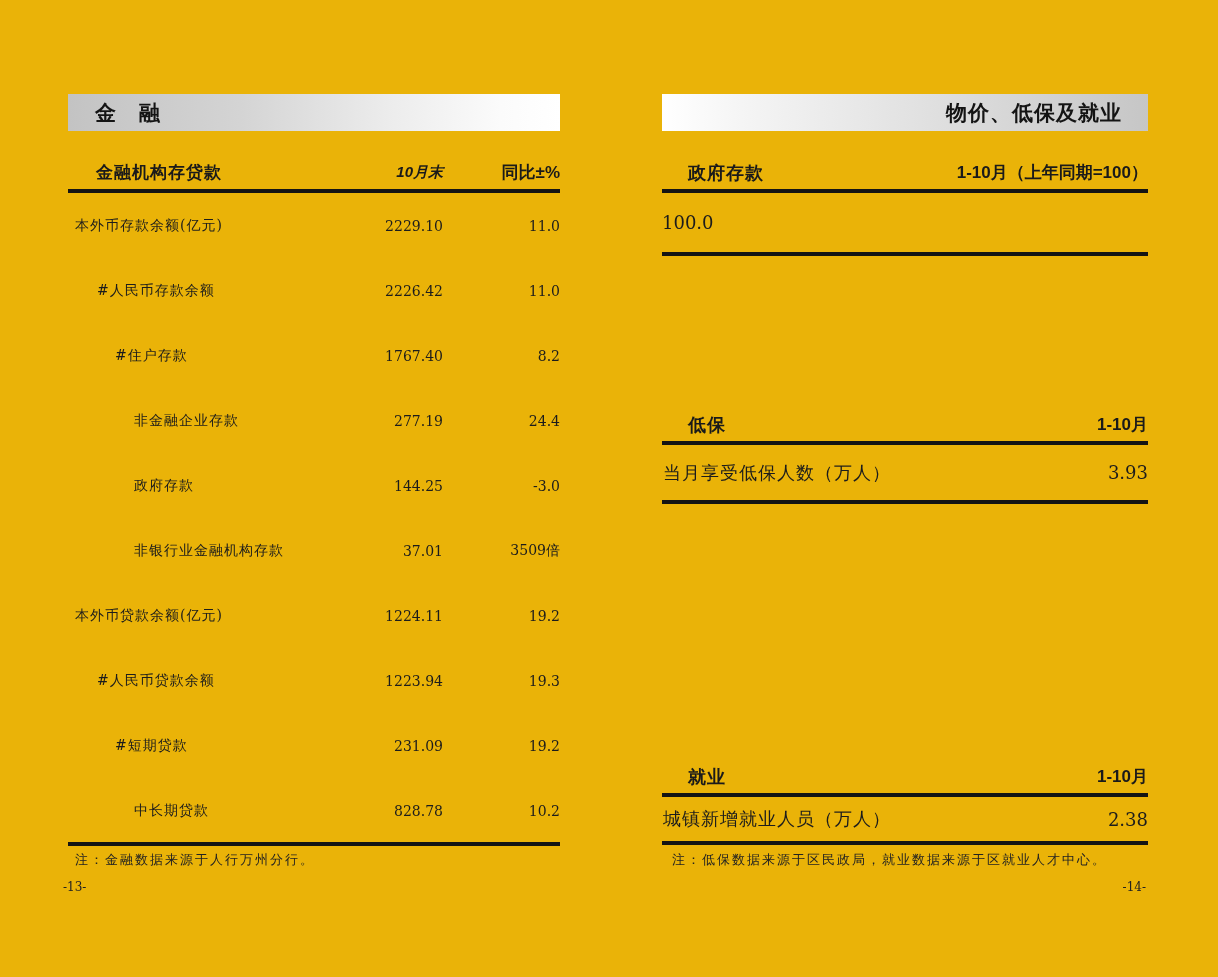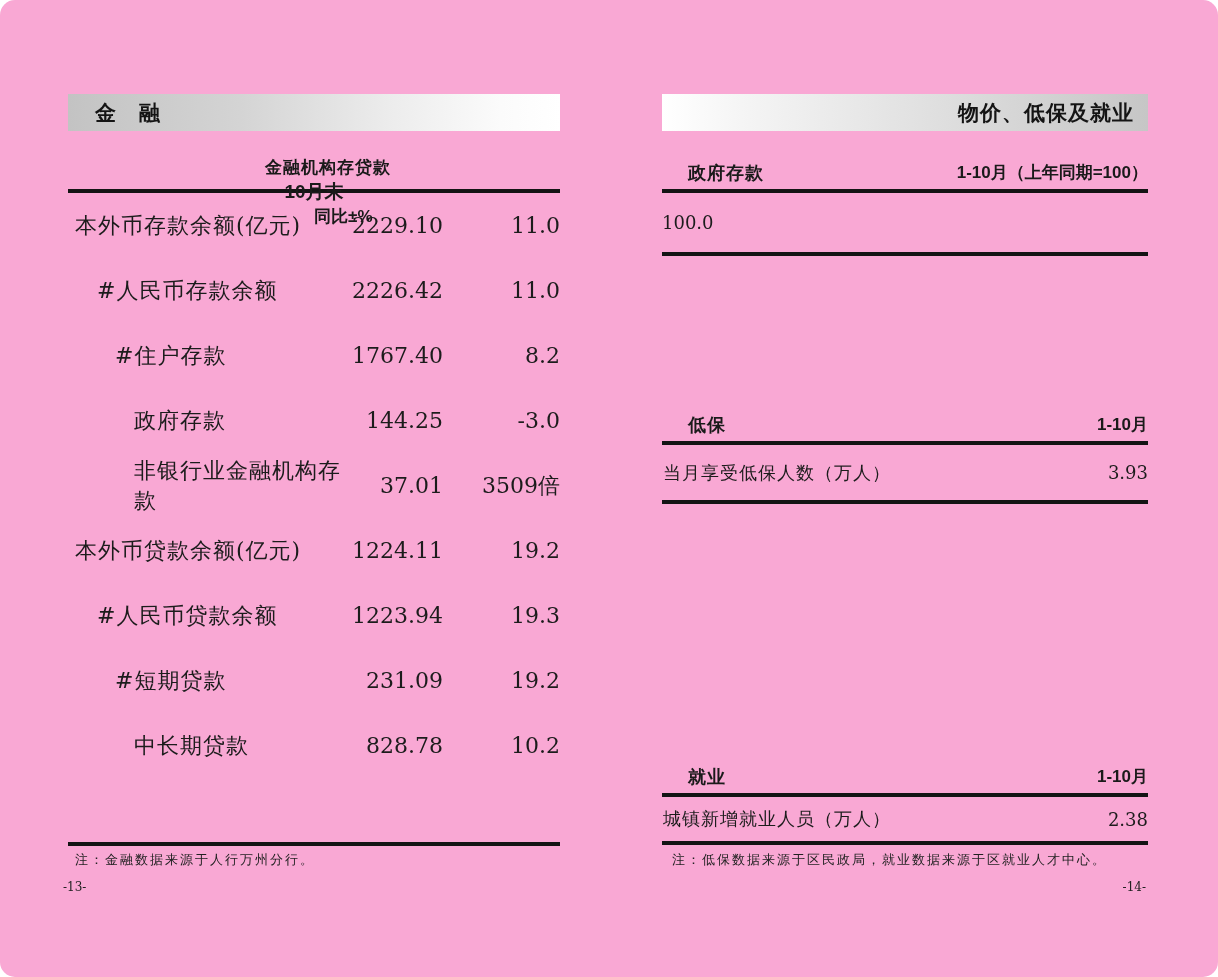--- a/index.html
+++ b/index.html
@@ -4,8 +4,8 @@
 <style>
   html,body{margin:0;padding:0;background:#ffffff;}
   .canvas{
-    position:relative;width:1218px;height:977px;background:#f9a8d4;overflow:hidden;
-    font-family:"Liberation Sans","DejaVu Sans",sans-serif;color:#1a1a1a;border-radius:15px;
+    position:relative;width:1218px;height:977px;background:#eab308;overflow:hidden;
+    font-family:"Liberation Sans","DejaVu Sans",sans-serif;color:#1a1a1a;
   }
   .page{position:absolute;top:0;height:977px;}
   .page-left{left:68px;width:492px;}

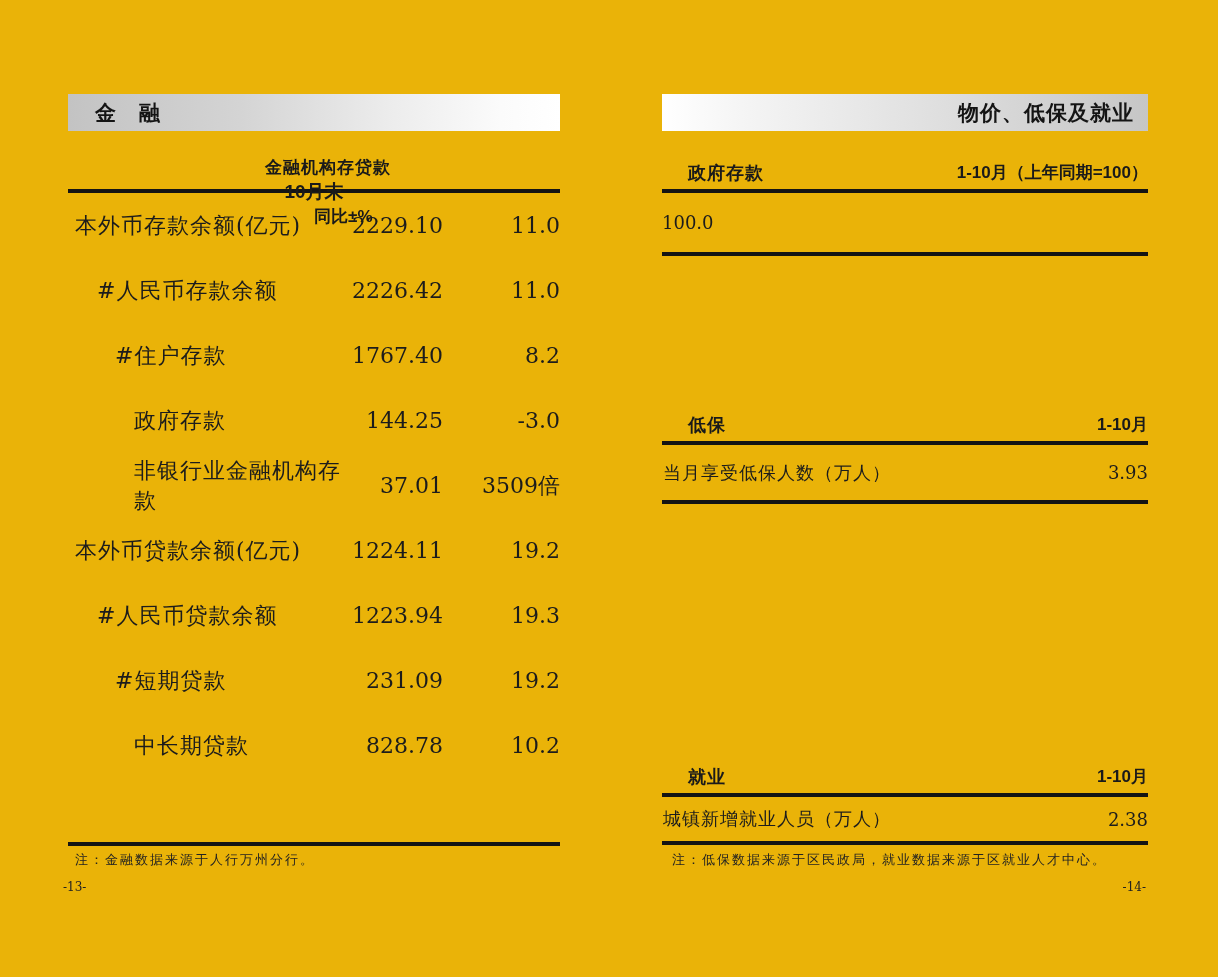--- a/index.html
+++ b/index.html
@@ -17,7 +17,7 @@
   .banner-left{background:linear-gradient(90deg,#c3c3c3 0%,#d4d4d4 35%,#ececec 65%,#fbfbfb 88%,#ffffff 100%);
     padding-left:27px;}
   .banner-right{background:linear-gradient(90deg,#ffffff 0%,#f4f4f4 18%,#e0e0e0 55%,#c6c6c6 100%);
-    text-align:right;padding-right:14px;}
+    text-align:right;padding-right:26px;}
 
   
   .fin-head{position:absolute;top:156px;left:0;right:0;height:33px;

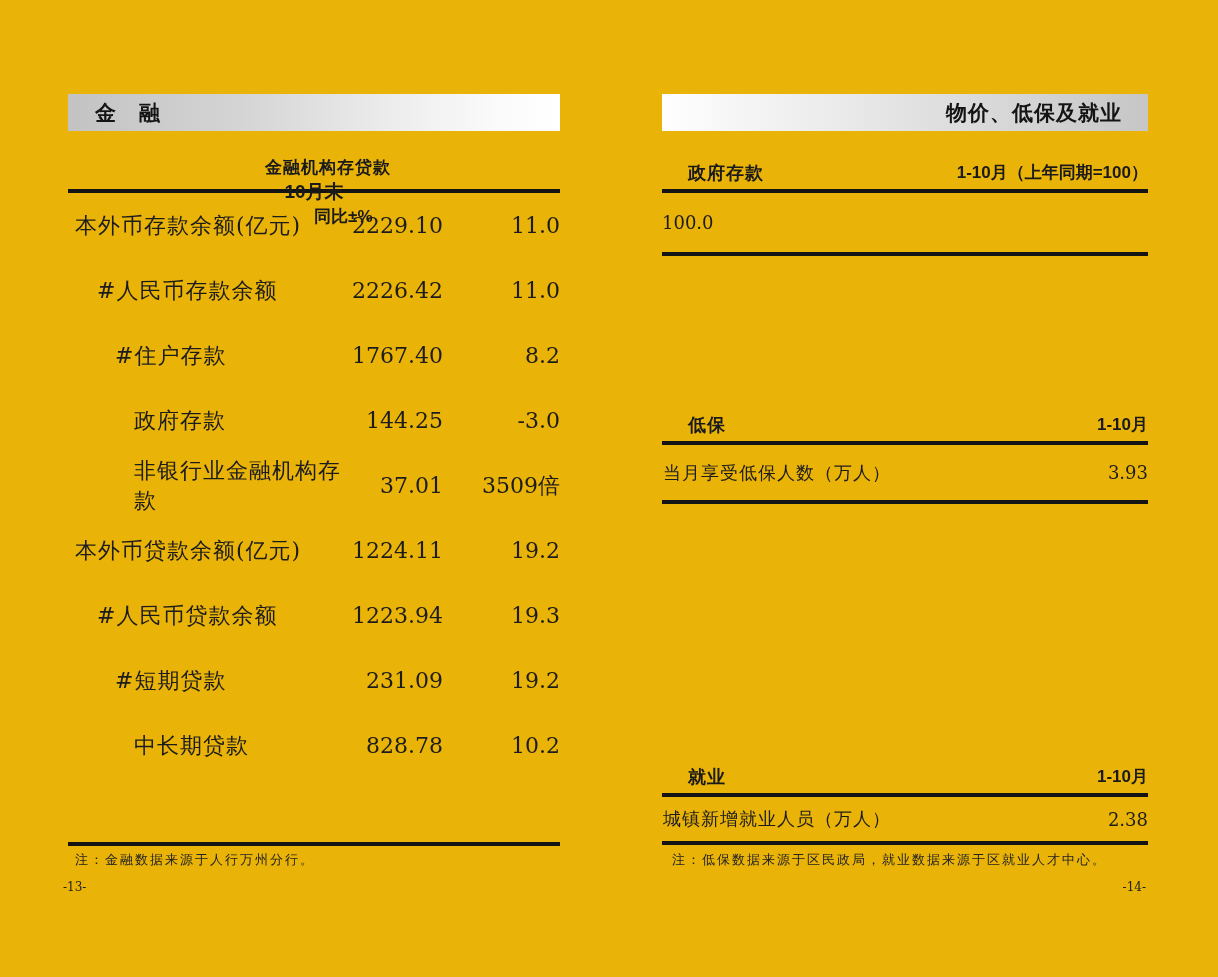--- a/index.html
+++ b/index.html
@@ -21,7 +21,7 @@
 
   
   .fin-head{position:absolute;top:156px;left:0;right:0;height:33px;
-    display:flex;align-items:center;border-bottom:4px solid #141414;flex-direction:column;}
+    display:flex;align-items:center;border-bottom:4px solid #141414;}
   .fin-head .h-label{flex:1;padding-left:28px;font-weight:bold;font-size:17px;letter-spacing:1px;}
   .fin-head .h-v1{width:100px;text-align:center;font-weight:bold;font-size:19px;}
   .fin-head .h-v2{width:117px;text-align:right;font-weight:bold;font-size:17px;}

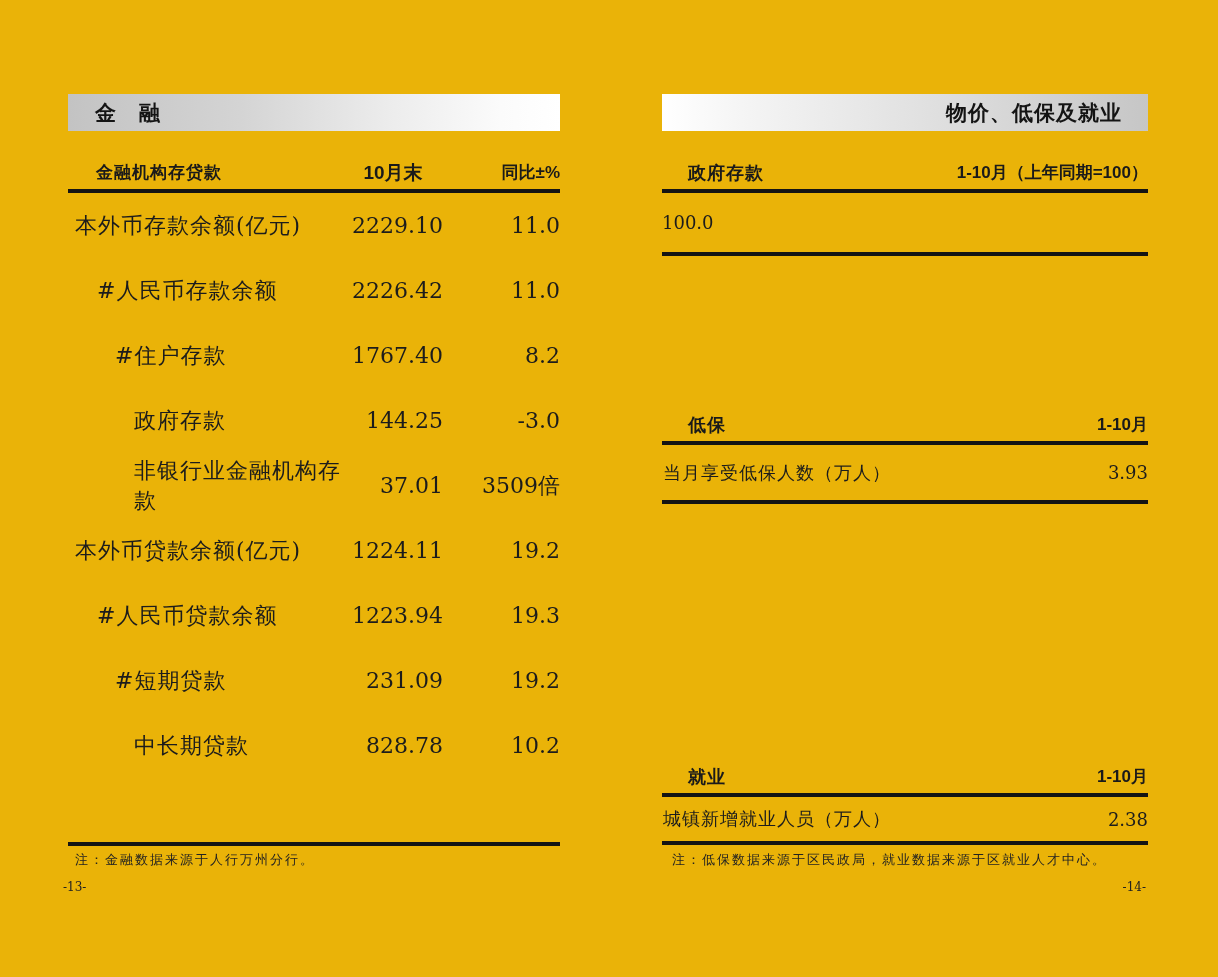--- a/index.html
+++ b/index.html
@@ -23,7 +23,7 @@
   .fin-head{position:absolute;top:156px;left:0;right:0;height:33px;
     display:flex;align-items:center;border-bottom:4px solid #141414;}
   .fin-head .h-label{flex:1;padding-left:28px;font-weight:bold;font-size:17px;letter-spacing:1px;}
-  .fin-head .h-v1{width:100px;text-align:center;font-weight:bold;font-size:19px;}
+  .fin-head .h-v1{width:100px;text-align:right;font-weight:bold;font-size:15px;font-style:italic;}
   .fin-head .h-v2{width:117px;text-align:right;font-weight:bold;font-size:17px;}
   .fin-body{position:absolute;top:193px;left:0;right:0;height:649px;border-bottom:4px solid #141414;}
   .fin-row{display:flex;align-items:center;height:65px;

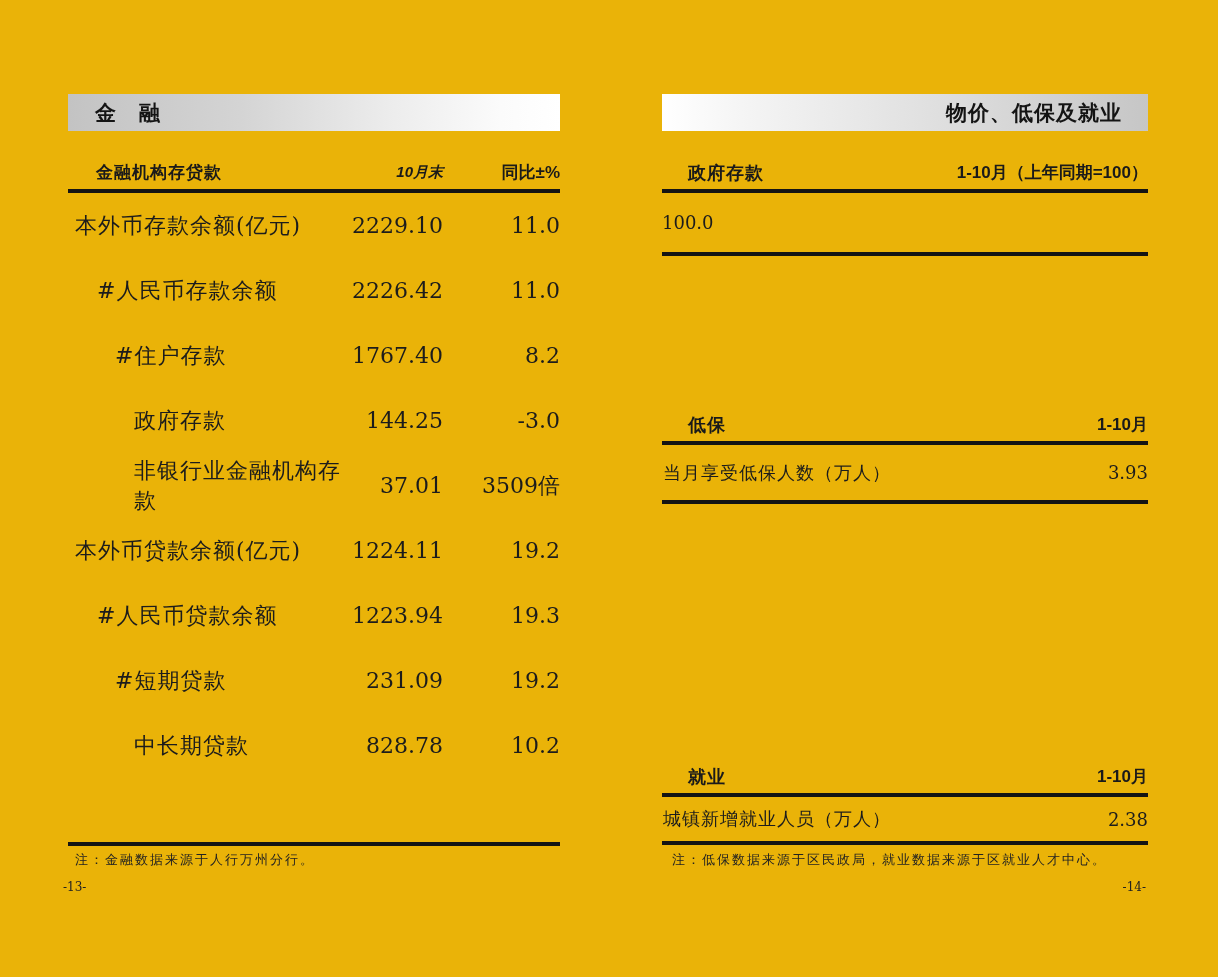--- a/index.html
+++ b/index.html
@@ -27,7 +27,7 @@
   .fin-head .h-v2{width:117px;text-align:right;font-weight:bold;font-size:17px;}
   .fin-body{position:absolute;top:193px;left:0;right:0;height:649px;border-bottom:4px solid #141414;}
   .fin-row{display:flex;align-items:center;height:65px;
-    font-family:"DejaVu Serif","Liberation Serif",serif;font-size:22px;color:#1c1c1c;}
+    font-family:"DejaVu Serif","Liberation Serif",serif;font-size:14px;color:#1c1c1c;}
   .fin-row .r-label{flex:1;letter-spacing:1px;}
   .fin-row .r-v1{width:100px;text-align:right;}
   .fin-row .r-v2{width:117px;text-align:right;}

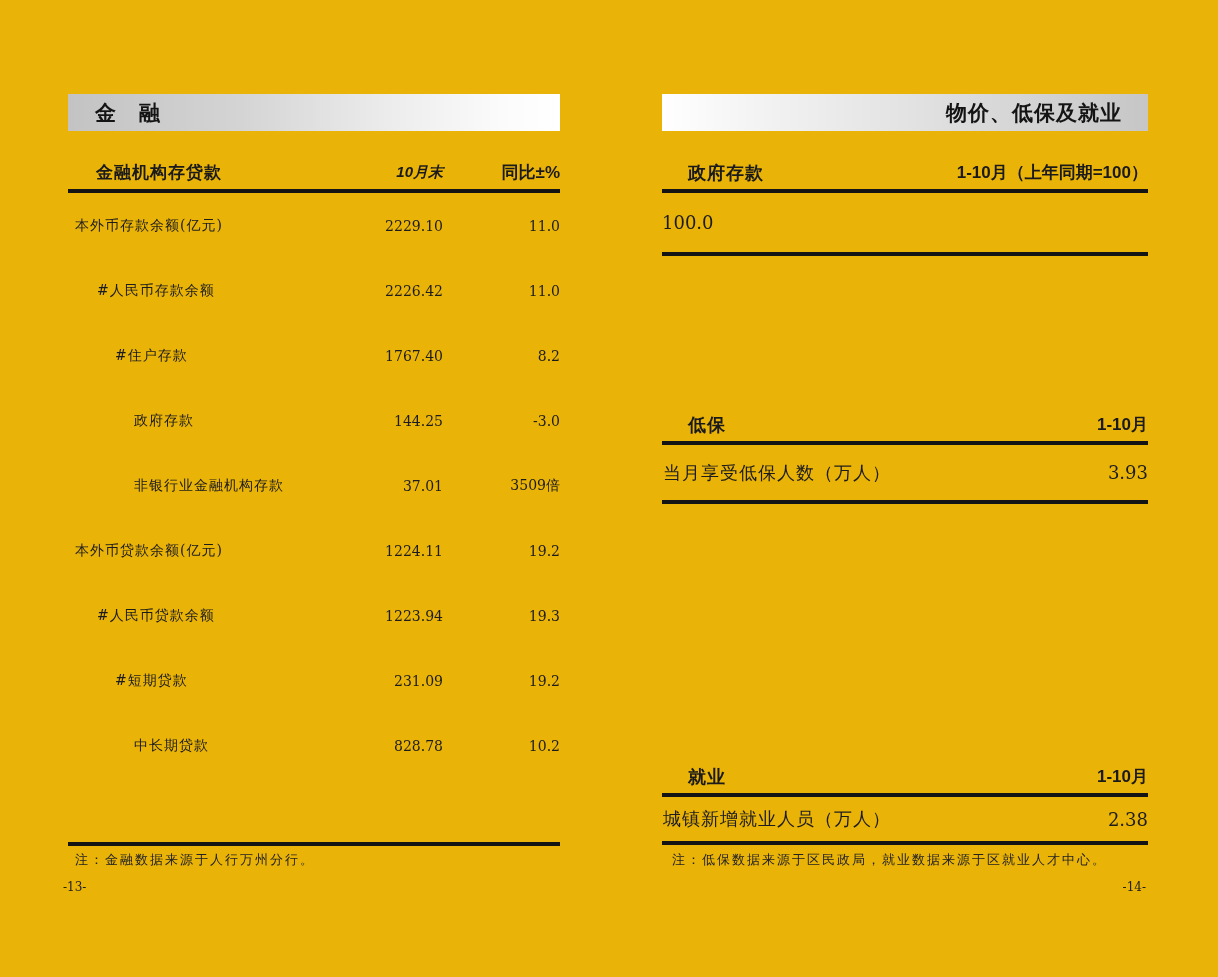--- a/index.html
+++ b/index.html
@@ -95,6 +95,11 @@
     <span class="r-v2">8.2</span>
   </div>
 
+  <div class="fin-row ind-3">
+    <span class="r-label">非金融企业存款</span>
+    <span class="r-v1">277.19</span>
+    <span class="r-v2">24.4</span>
+  </div>
 
   <div class="fin-row ind-3">
     <span class="r-label">政府存款</span>

